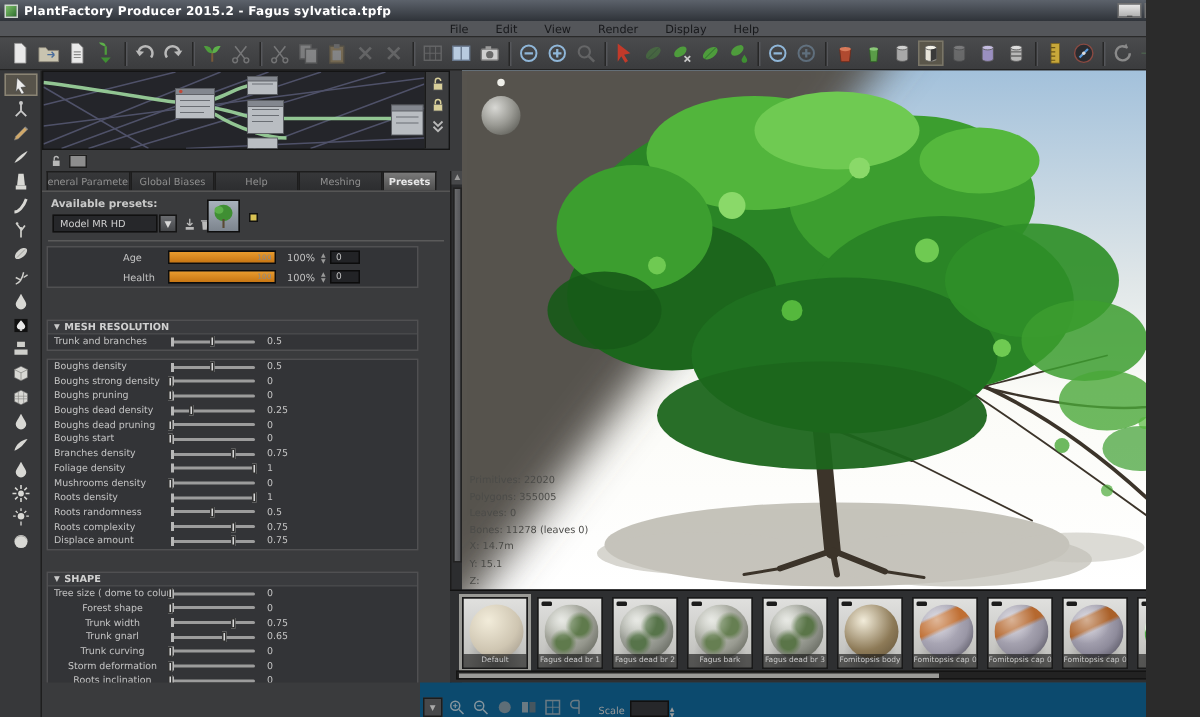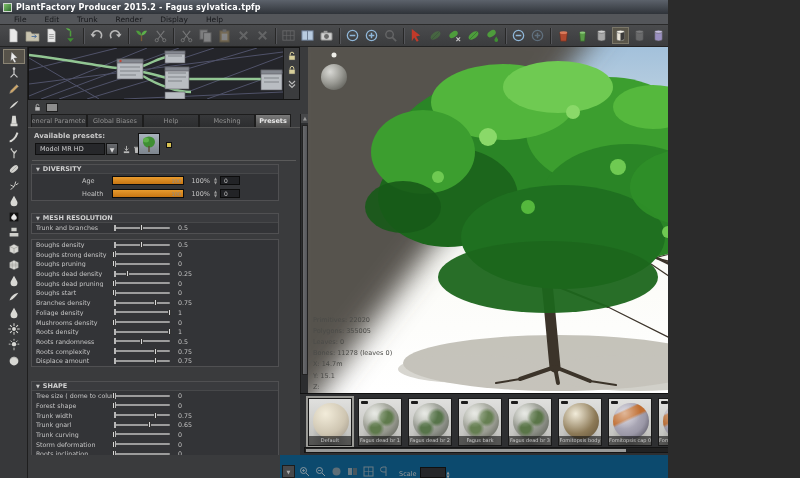--- a/index.html
+++ b/index.html
@@ -4,7 +4,7 @@
 <style>
   *{margin:0;padding:0;box-sizing:border-box;font-family:"DejaVu Sans",sans-serif;}
   html,body{width:800px;height:478px;overflow:hidden;background:#2b2b2b;}
-  #app{position:relative;width:668px;height:478px;background:#3a3b3d;overflow:hidden;}
+  #app{position:relative;width:764px;height:478px;background:#3a3b3d;overflow:hidden;}
 
   
   #titlebar{position:absolute;left:0;top:0;width:800px;height:14px;

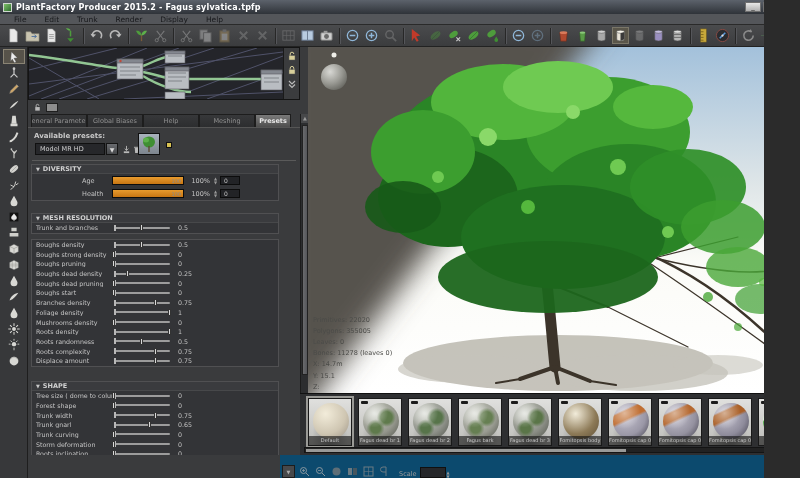--- a/index.html
+++ b/index.html
@@ -16,7 +16,7 @@
 
   
   #menubar{position:absolute;left:0;top:14px;width:800px;height:11px;background:#54565a;
-    display:flex;align-items:center;padding-left:6px;gap:2px;border-bottom:1px solid #2a2a2a;}
+    display:flex;align-items:center;padding-left:6px;gap:2px;border-bottom:1px solid #2a2a2a;justify-content:center;}
   .menu-item{color:#17181b;font-size:7.5px;padding:0 8px;}
 
   

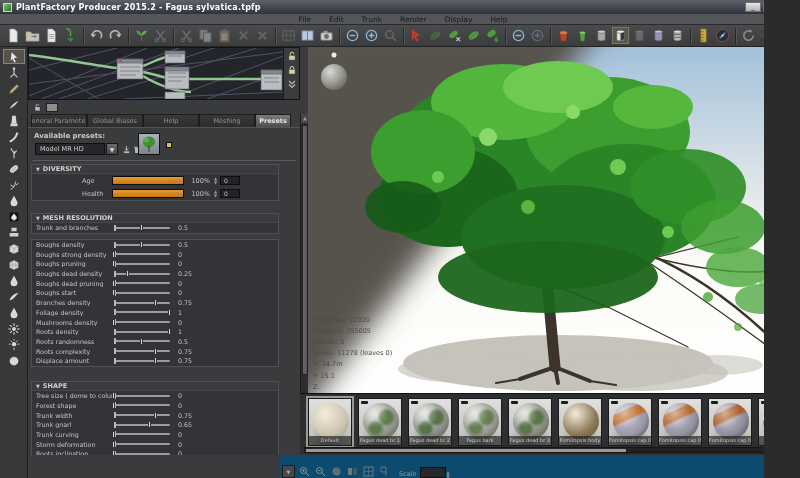--- a/index.html
+++ b/index.html
@@ -141,7 +141,7 @@
   <div id="menubar">
       <div class="menu-item">File</div>
       <div class="menu-item">Edit</div>
-      <div class="menu-item">Trunk</div>
+      <div class="menu-item">View</div>
       <div class="menu-item">Render</div>
       <div class="menu-item">Display</div>
       <div class="menu-item">Help</div>

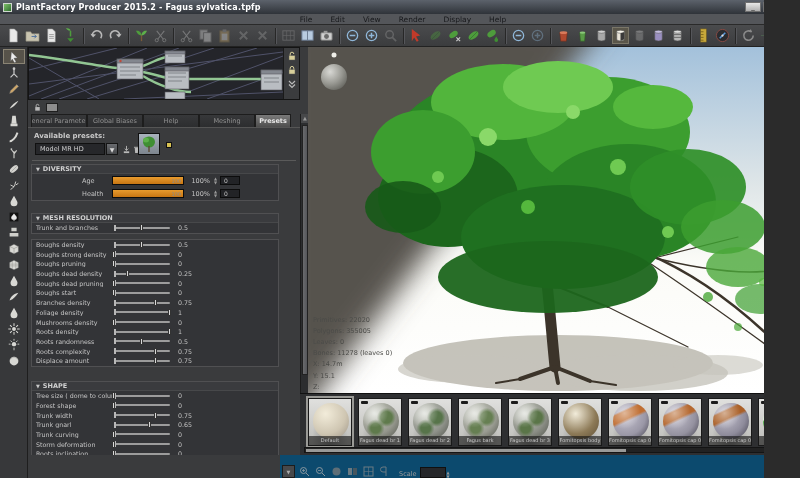--- a/index.html
+++ b/index.html
@@ -605,10 +605,6 @@
     <div id="presethr"></div>
 
     <div class="secbox" id="divbox" style="top:36px;">
-      <div class="sechead">
-          <span class="tri">▼</span>
-          <span>DIVERSITY</span>
-        </div>
       <div id="divrows">
           <div class="divrow">
             <div class="dlabel">Age</div>

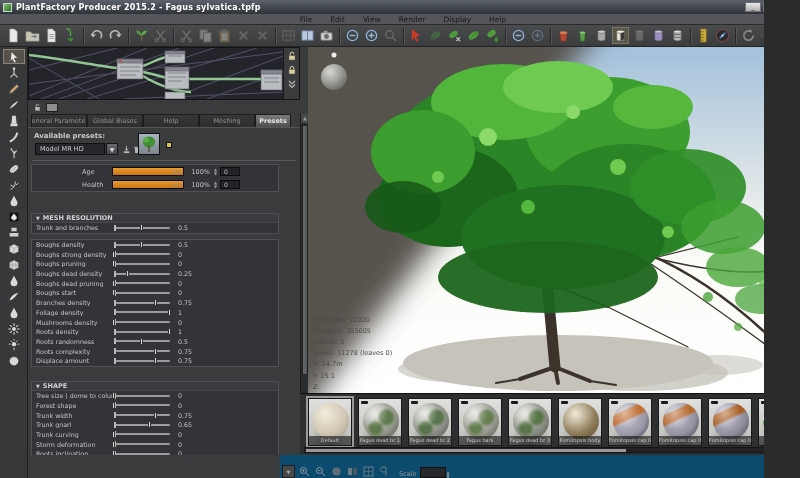--- a/index.html
+++ b/index.html
@@ -750,7 +750,7 @@
             <div class="sval">0.75</div>
           </div>
         </div>
-        <div class="secbox" style="top: 252.8px;">
+        <div class="secbox" style="top: 252.8px; text-align: center;">
           <div class="sechead">
             <span class="tri">▼</span>
             <span>SHAPE</span>

